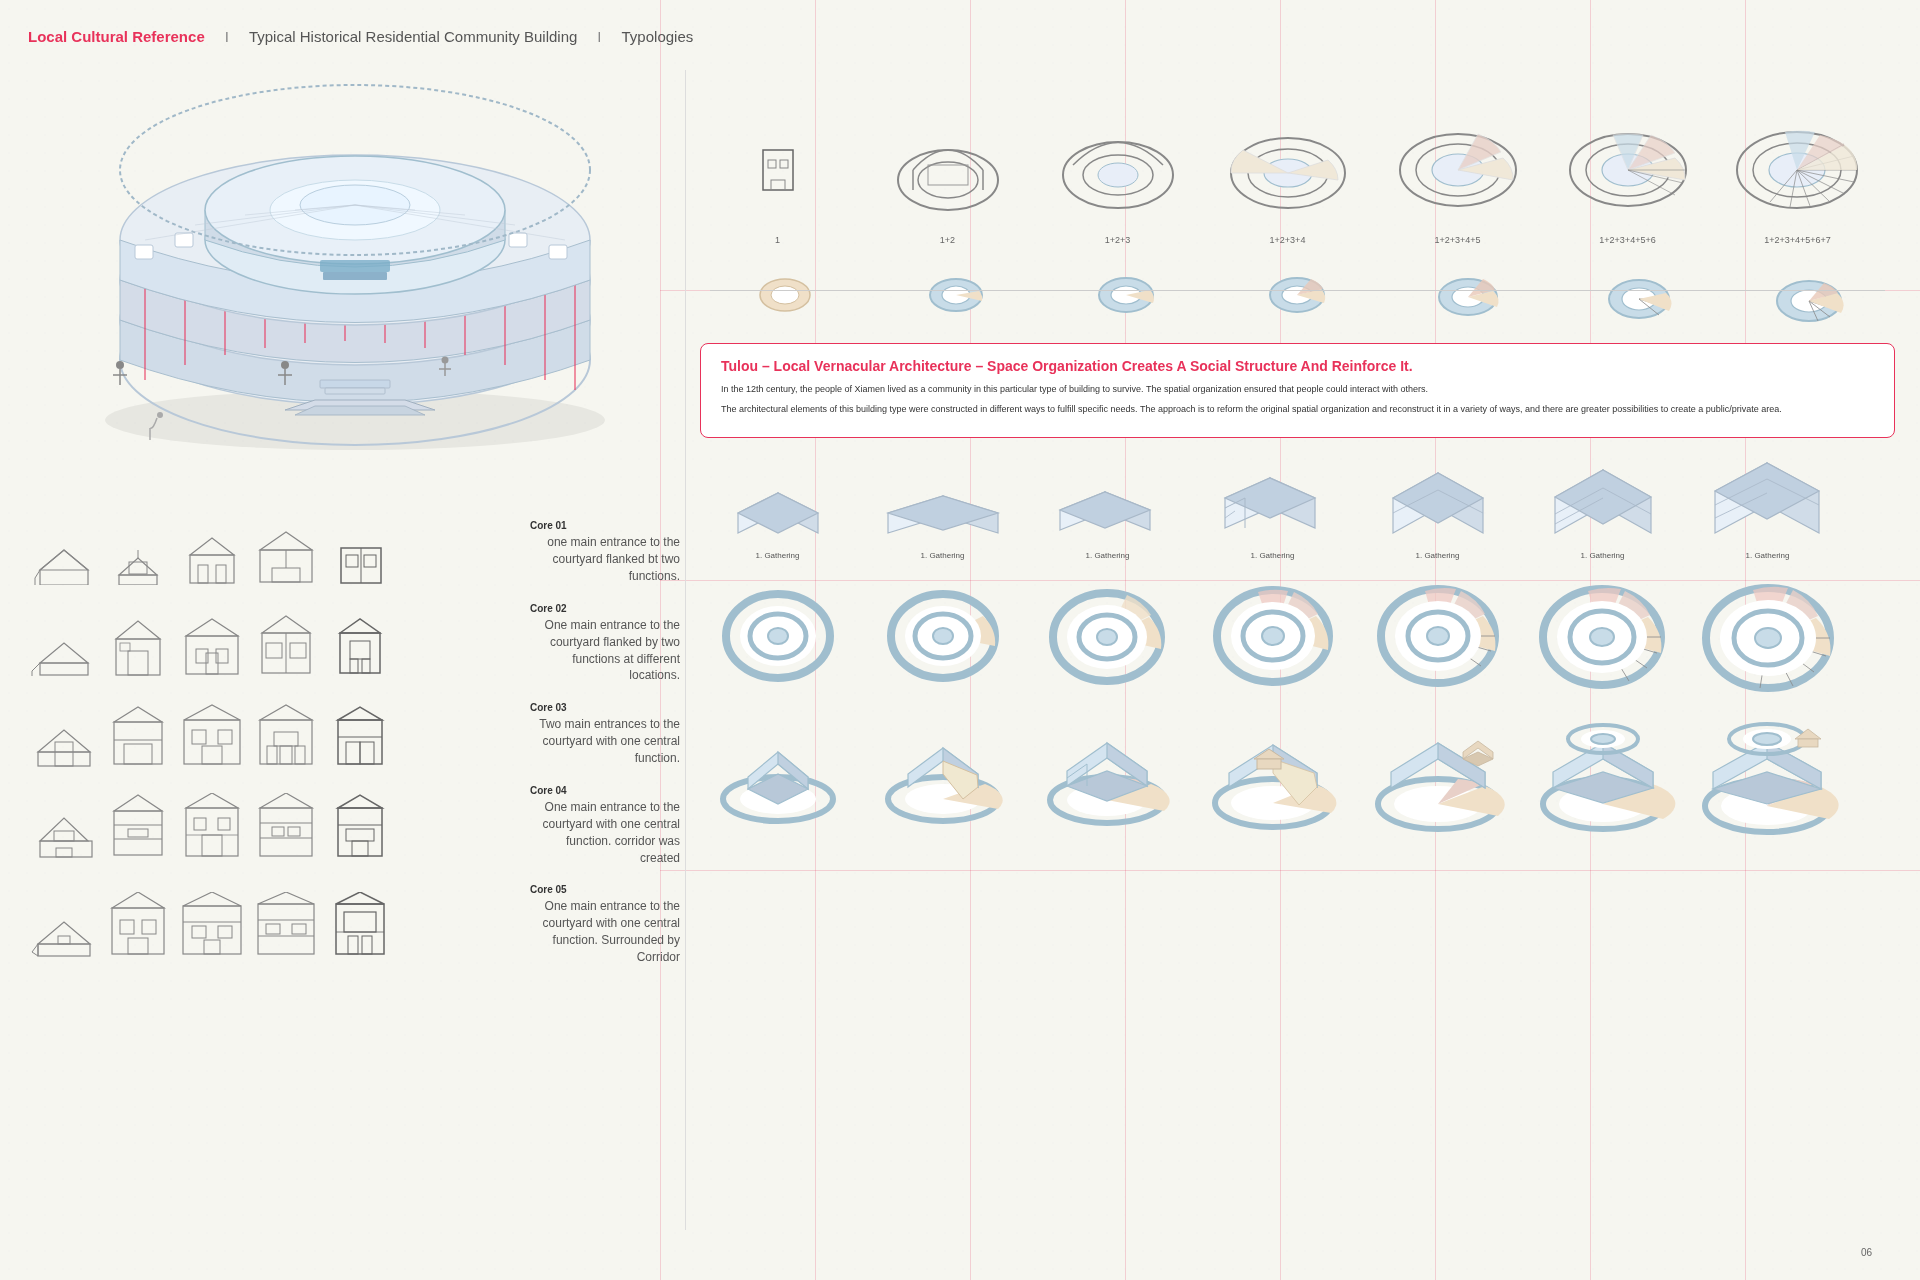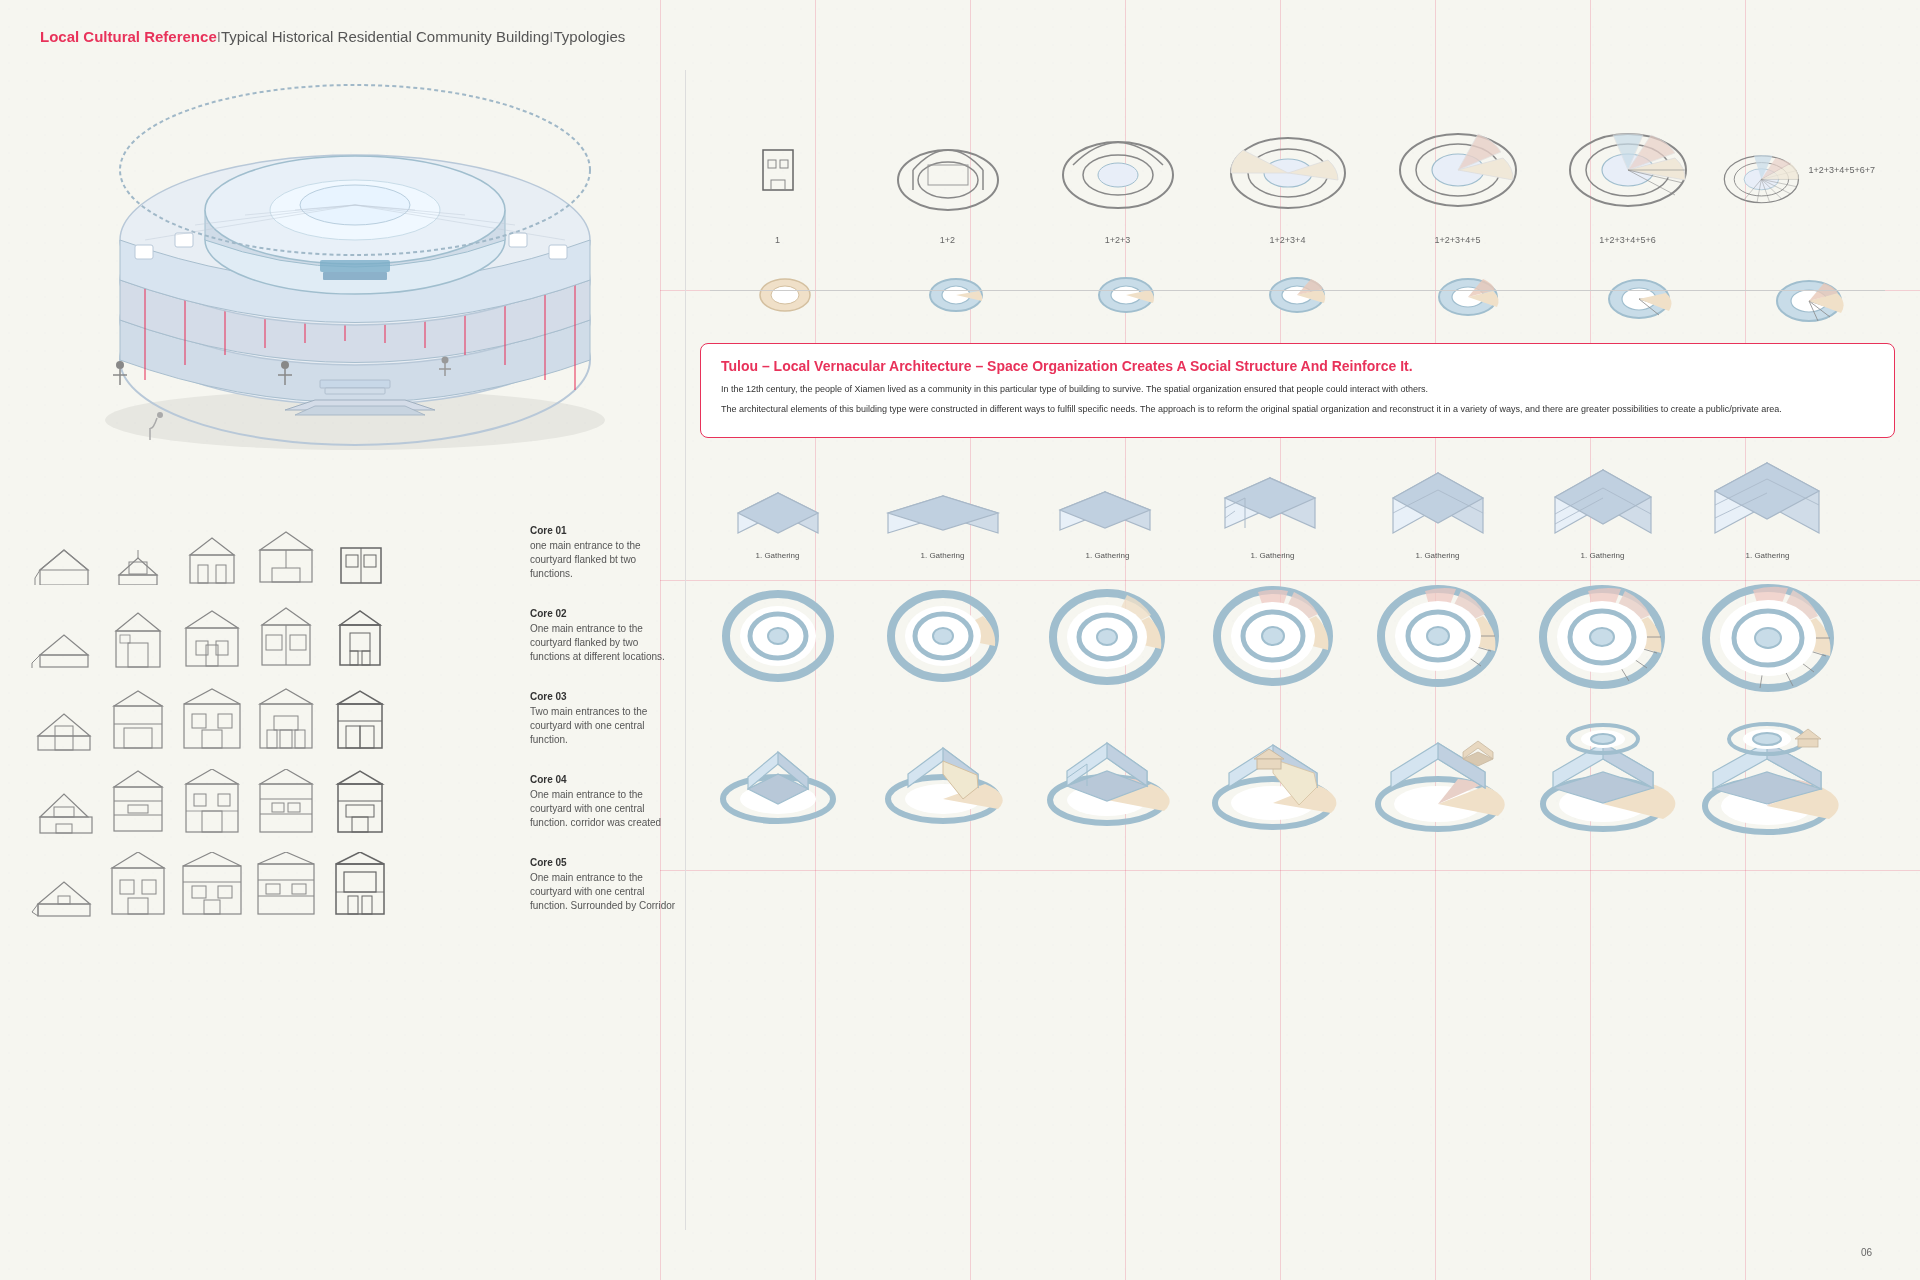--- a/index.html
+++ b/index.html
@@ -35,10 +35,10 @@
     .header {
       position: absolute;
       top: 28px;
-      left: 40px;
+      left: 28px;
       display: flex;
       align-items: center;
-      gap: 0;
+      gap: 20px;
     }
     .header-title-pink {
       color: #e8325a;

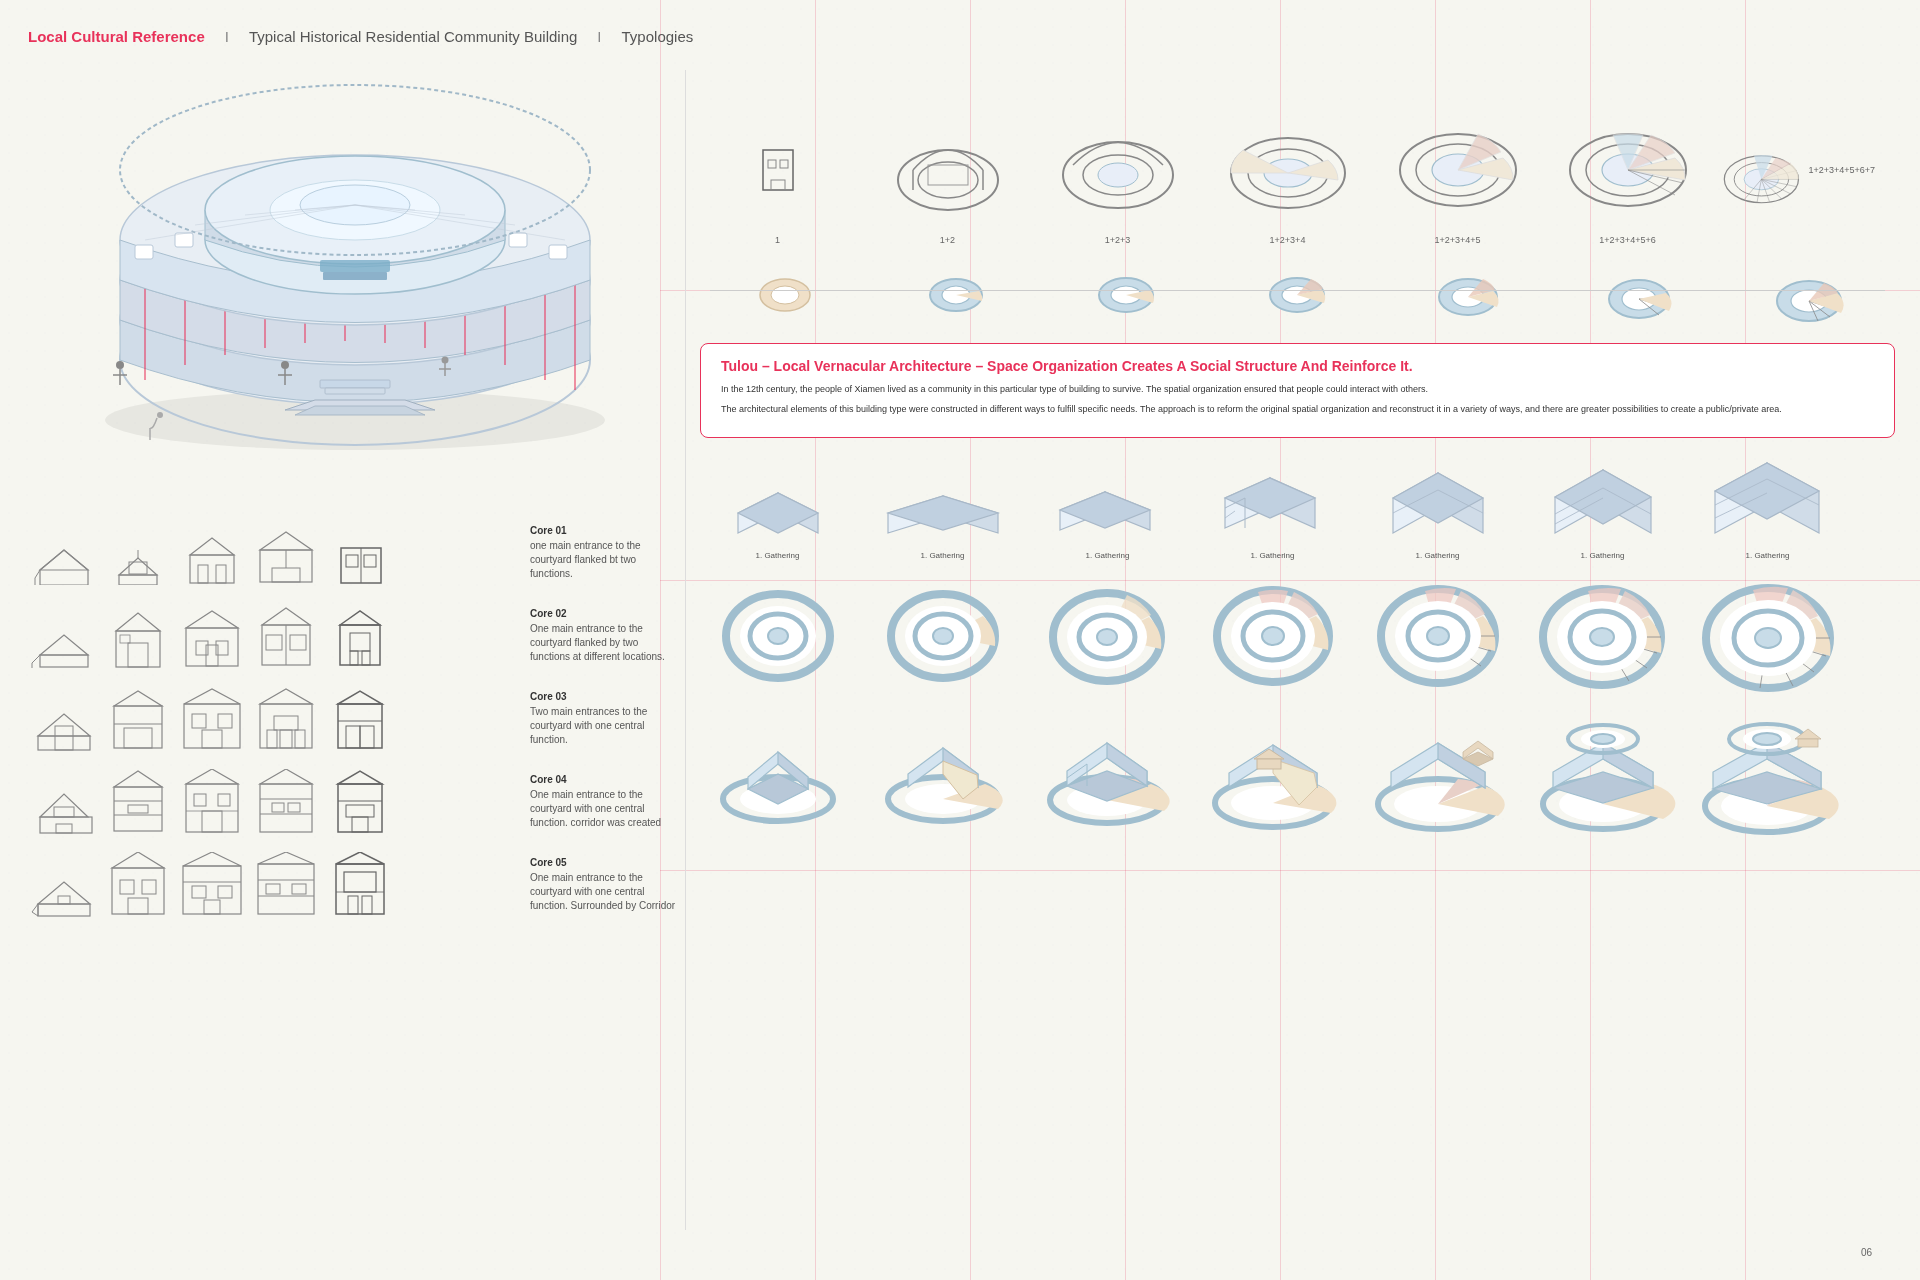--- a/index.html
+++ b/index.html
@@ -558,7 +558,7 @@
         <span style="font-size:9px;color:#666;">1+2+3+4+5+6</span>
       </div>
 
-      <div style="display:flex;flex-direction:row;align-items:center;gap:5px;width:155px;">
+      <div style="display:flex;flex-direction:column;align-items:center;gap:5px;width:155px;">
         <svg width="135" height="150" viewBox="0 0 135 150">
           <ellipse cx="67" cy="90" rx="60" ry="38" fill="none" stroke="#888" stroke-width="2"></ellipse>
           <ellipse cx="67" cy="90" rx="44" ry="27" fill="none" stroke="#888" stroke-width="1.5"></ellipse>

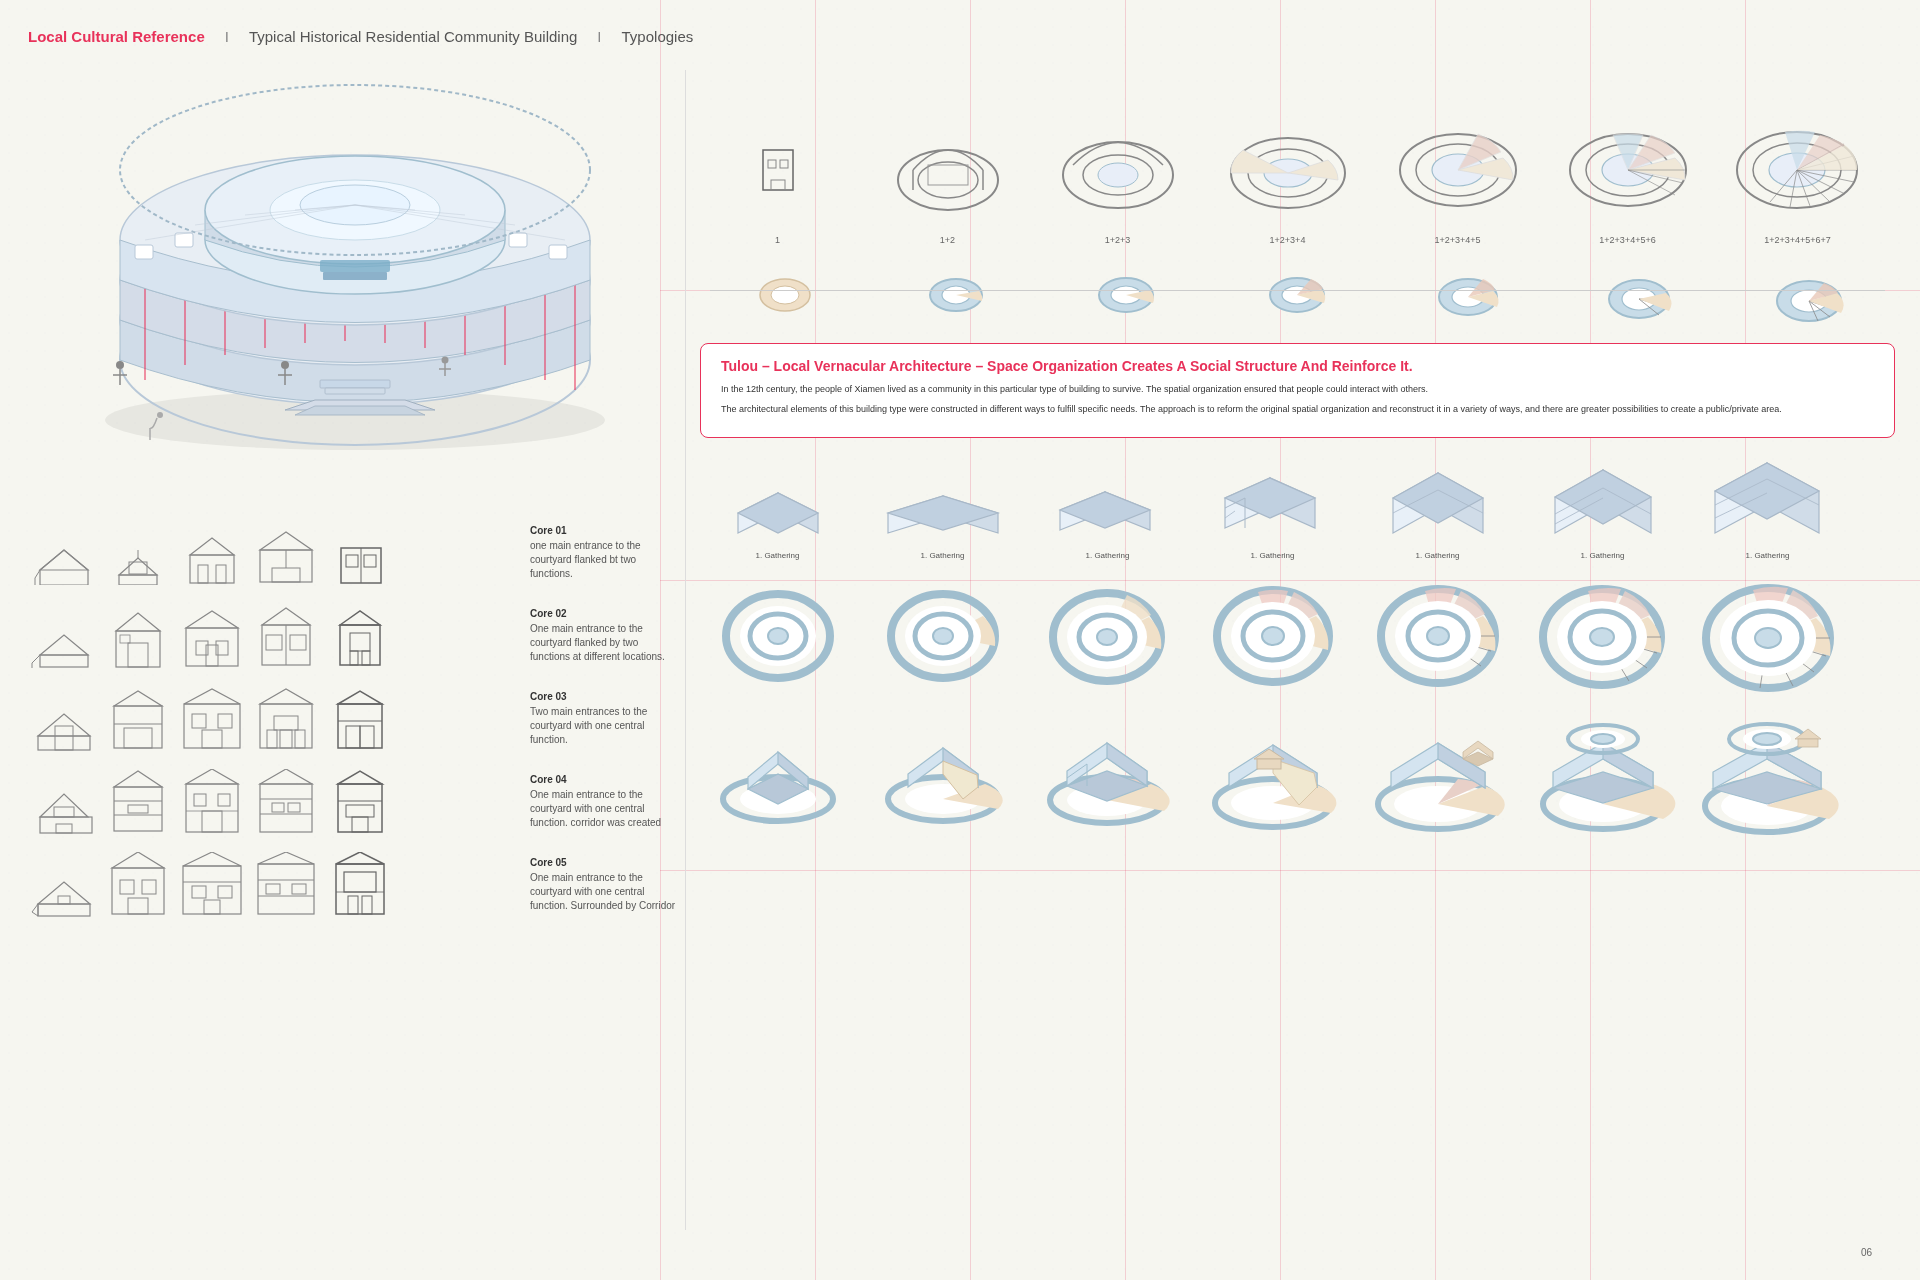--- a/index.html
+++ b/index.html
@@ -113,9 +113,10 @@
     }
 
     .typo-label-desc {
-      font-size: 10px;
+      font-size: 12px;
       color: #555;
       line-height: 1.4;
+      text-align: right;
     }
 
     

